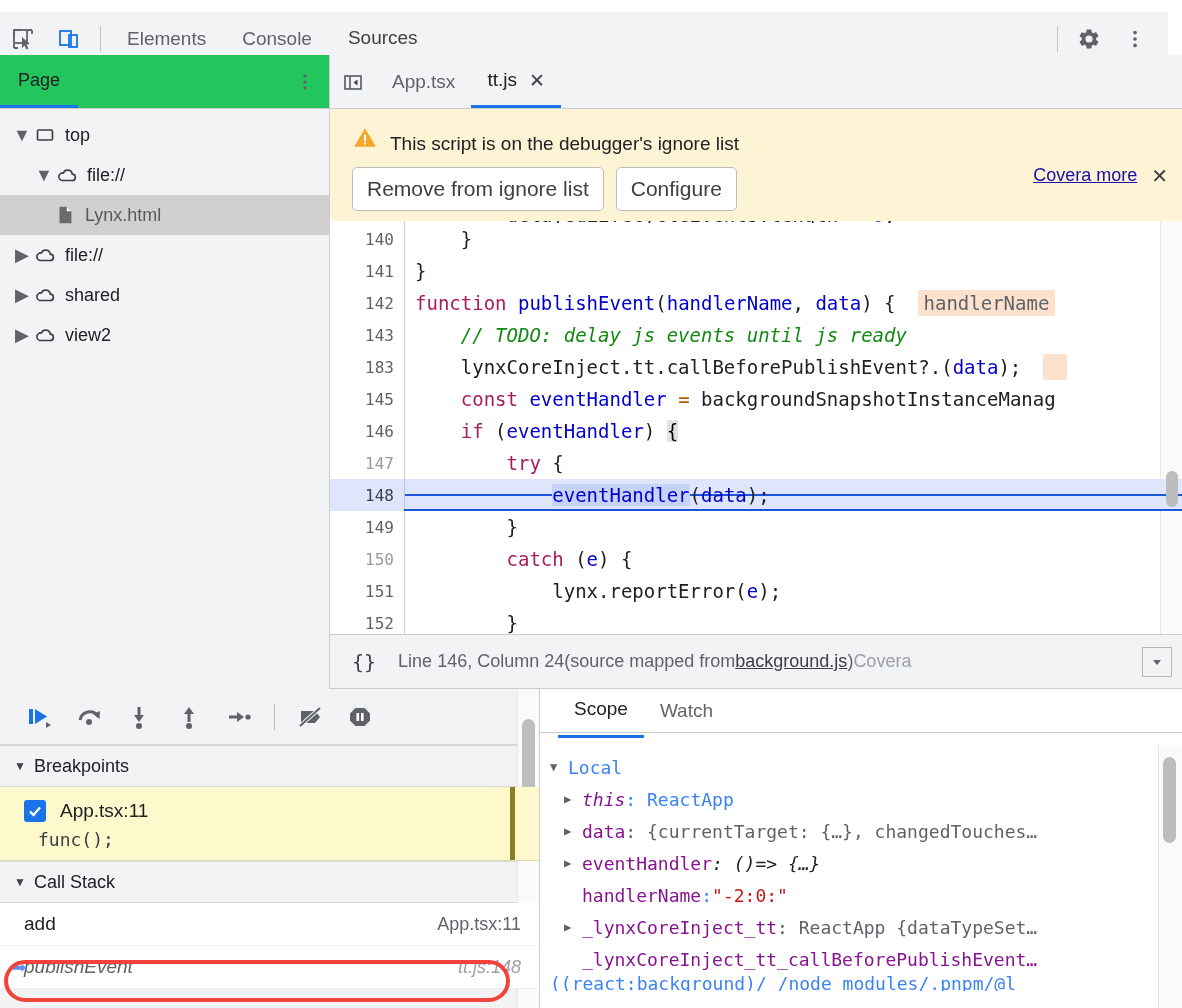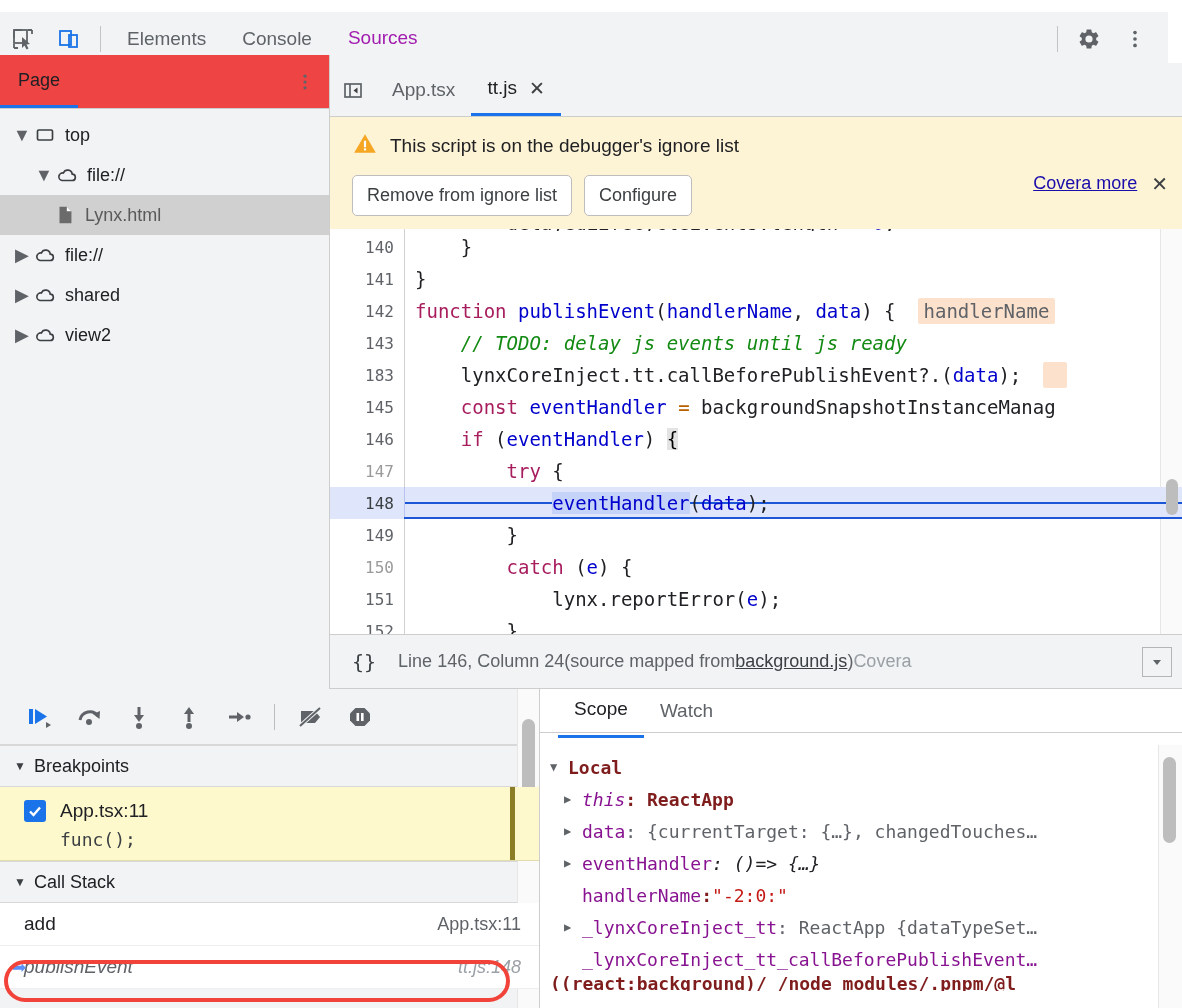--- a/index.html
+++ b/index.html
@@ -51,7 +51,7 @@
     position: relative;
   }
   .panel-tab.active {
-    color: #a21caf;
+    color: #404040;
     border-bottom: 3px solid #1a73e8;
   }
   .tb-right {

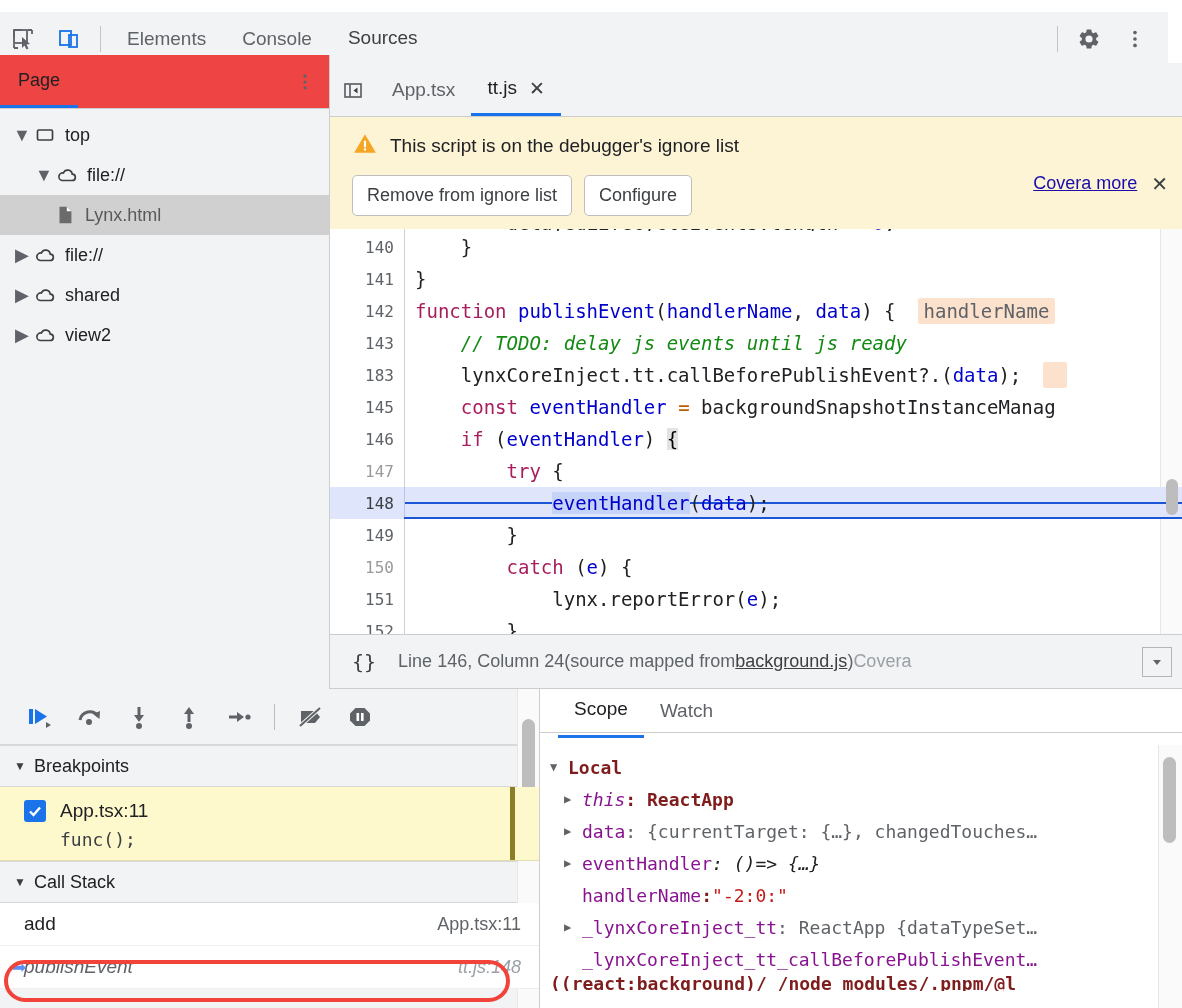--- a/index.html
+++ b/index.html
@@ -81,7 +81,7 @@
     display: flex; align-items: center;
     border-bottom: 1px solid #cdcdcd;
     box-sizing: border-box;
-    background: #ef4444;
+    background: #22c55e;
     position: relative;
   }
   .nav-tab {

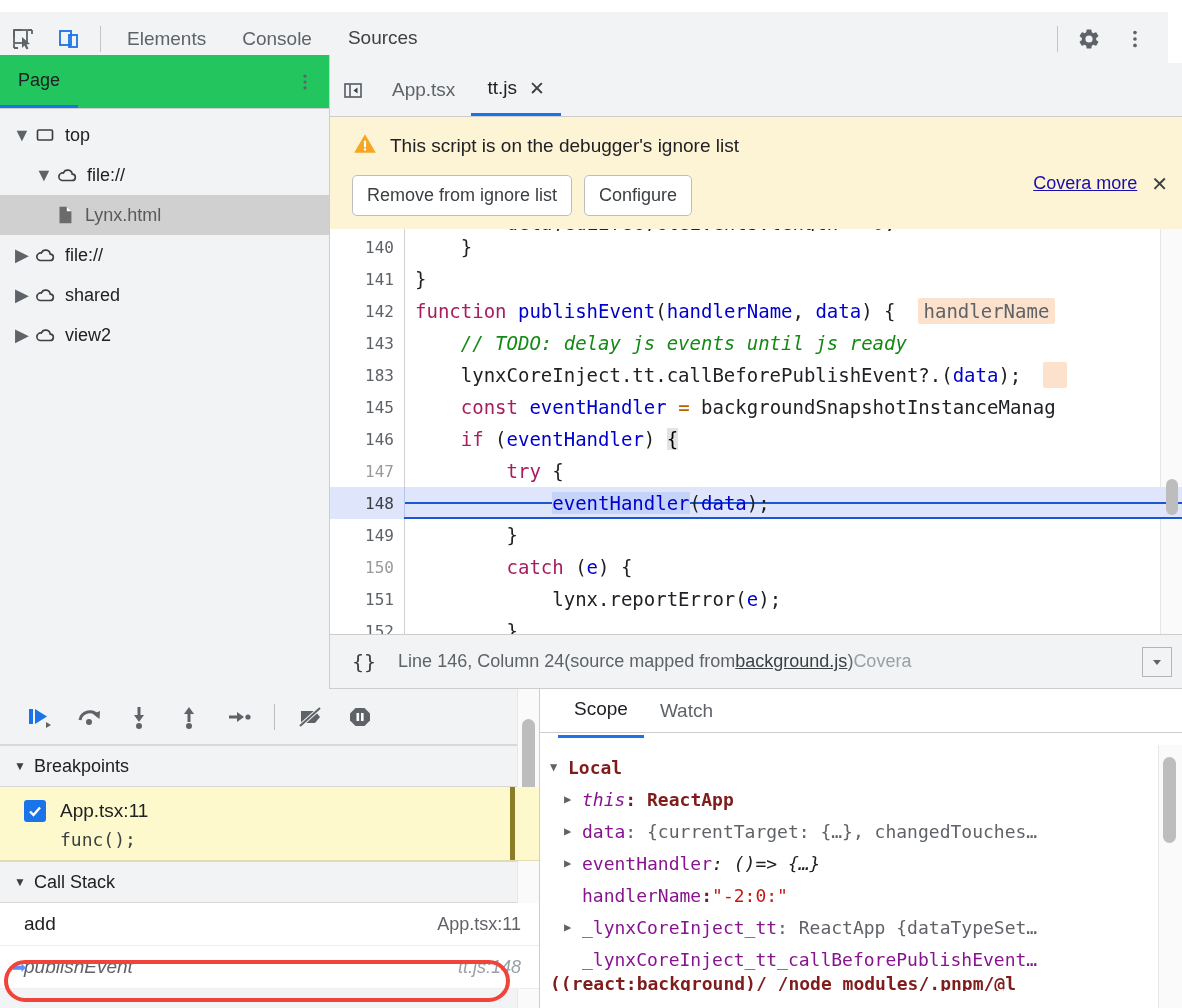--- a/index.html
+++ b/index.html
@@ -130,7 +130,7 @@
   
   .editor-pane {
     position: absolute;
-    left: 330px; top: 8px;
+    left: 330px; top: 0;
     width: 852px; height: 634px;
     background: #0c4a6e;
   }

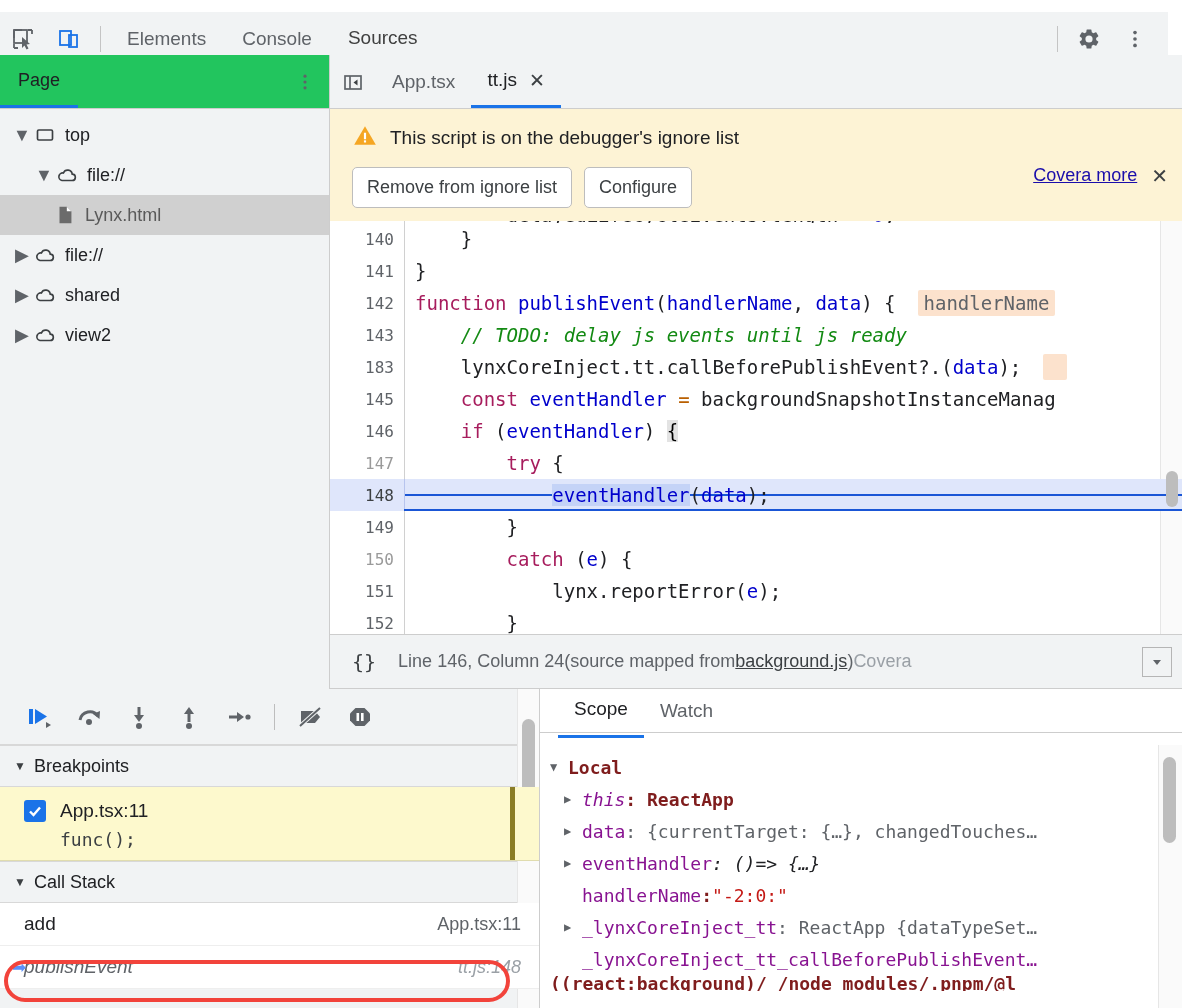--- a/index.html
+++ b/index.html
@@ -173,7 +173,7 @@
     overflow: hidden;
   }
   .warn-row {
-    display: flex; align-items: center;
+    display: flex; align-items: flex-end;
     height: 34px;
   }
   .warn-text {

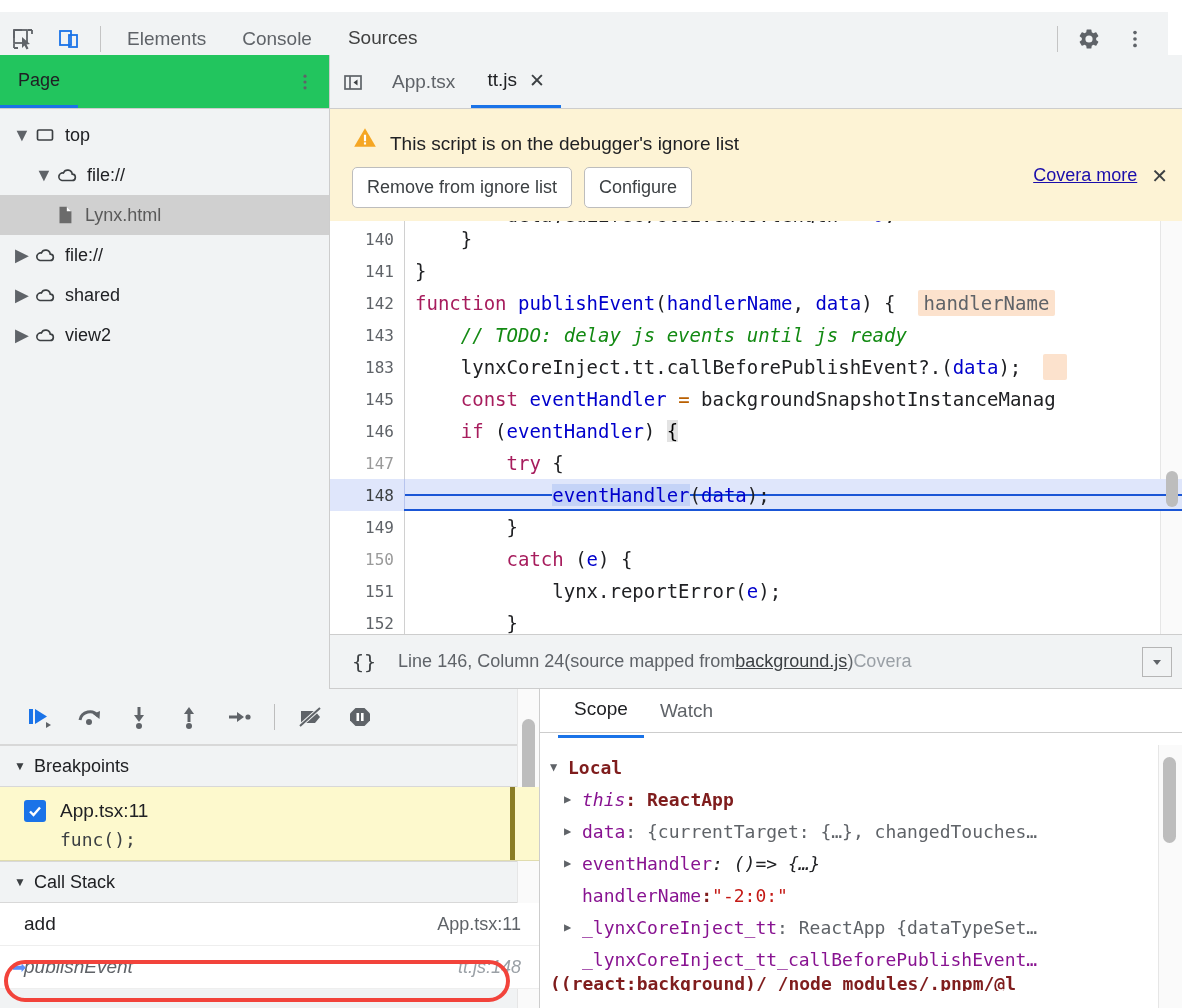--- a/index.html
+++ b/index.html
@@ -189,7 +189,7 @@
     background: #ffffff;
     border: 1px solid #bdbdbd;
     border-radius: 5px;
-    font-size: 18px;
+    font-size: 21px;
     color: #3c4043;
     padding: 9px 14px;
     margin-right: 12px;

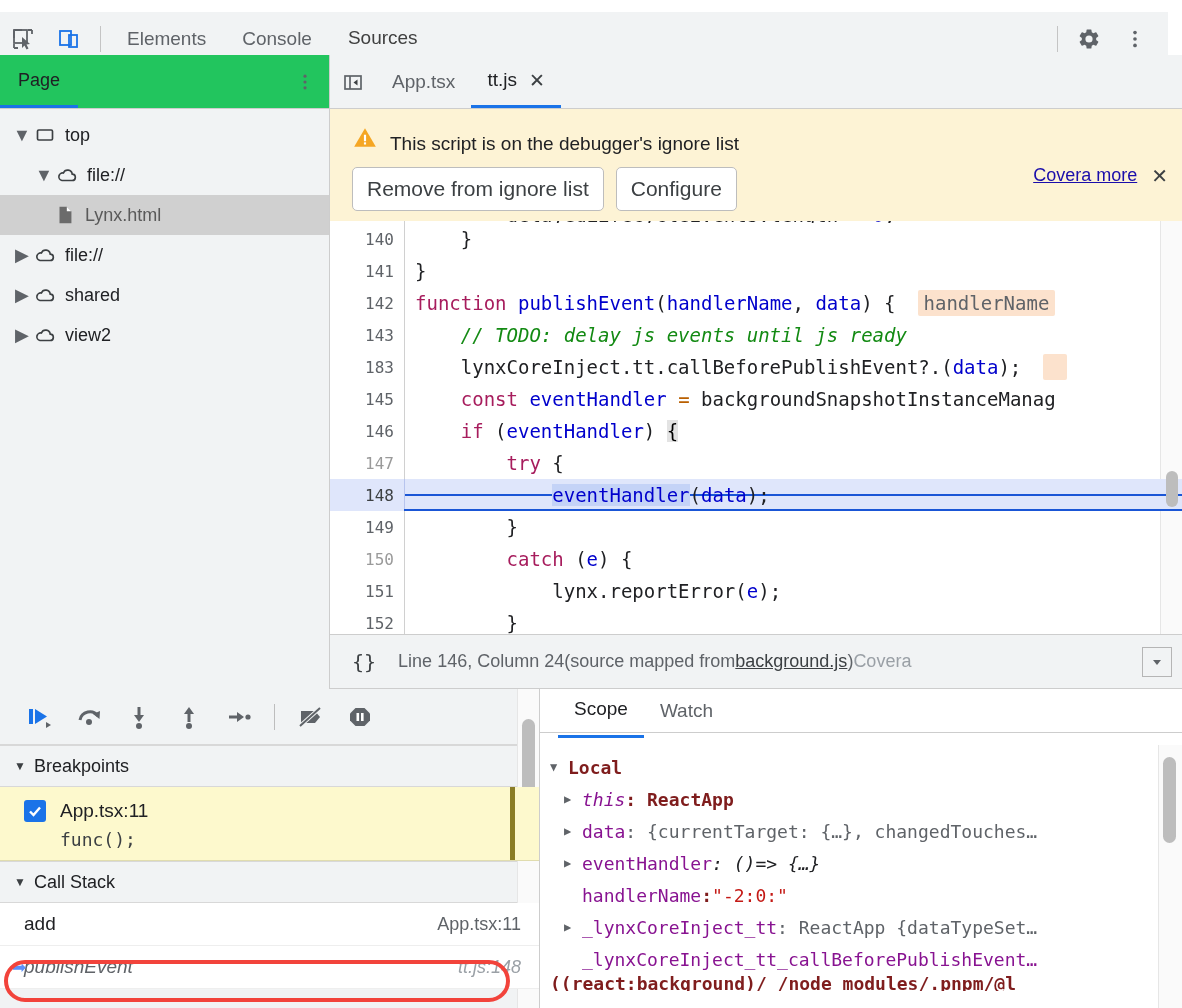--- a/index.html
+++ b/index.html
@@ -547,7 +547,7 @@
   .sc-indent { width: 14px; min-width: 14px; }
   .sc-key { color: #881391; }
   .sc-key.ital { font-style: italic; }
-  .sc-plain { color: #7f1d1d; font-weight: bold; }
+  .sc-plain { color: #3b82f6; }
   .sc-val { color: #5f6368; }
   .sc-str { color: #c41a16; }
   .sc-fn { color: #202124; font-style: italic; }

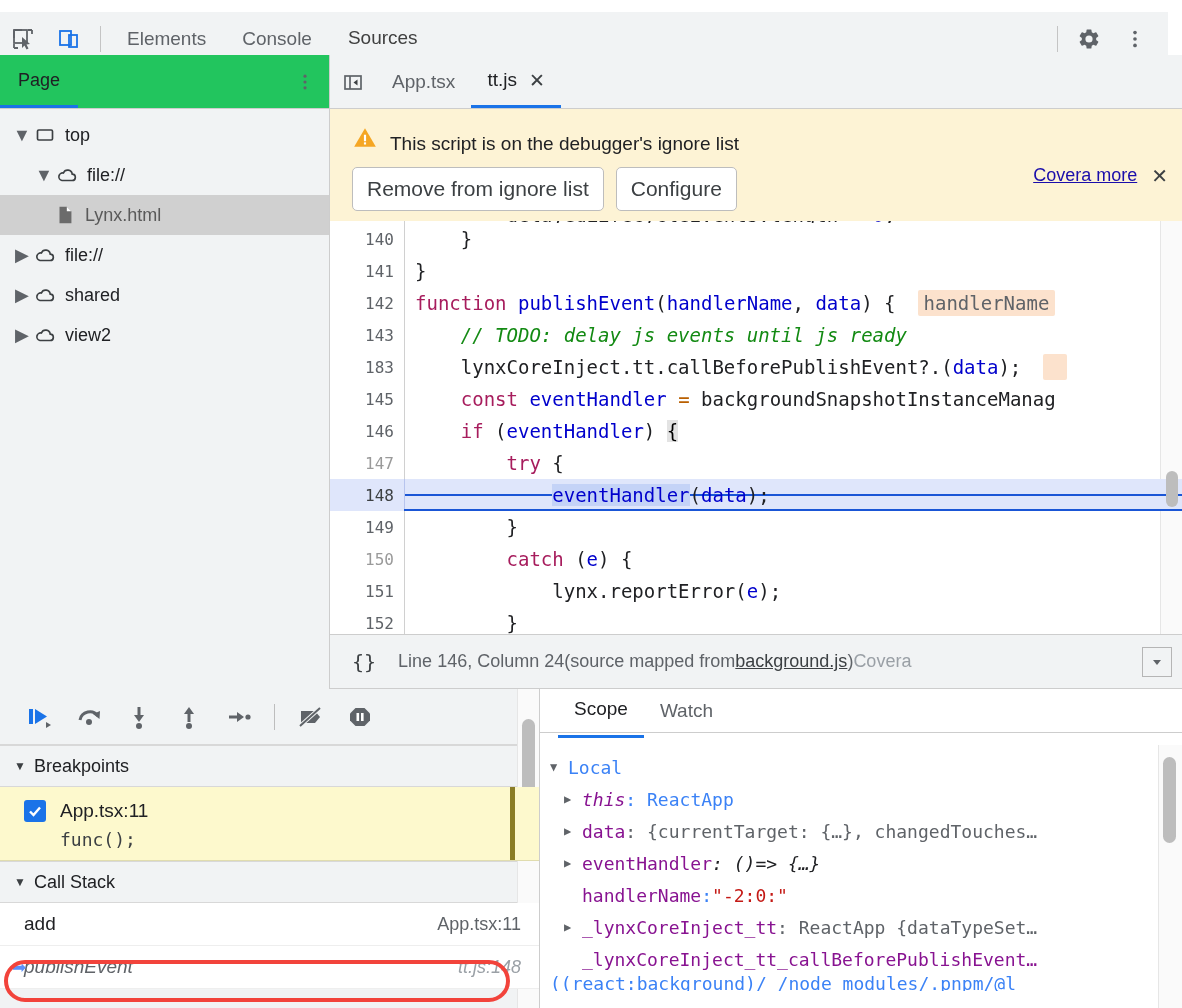--- a/index.html
+++ b/index.html
@@ -422,7 +422,7 @@
   }
   .bp-label { font-size: 19px; color: #202124; }
   .bp-row2 {
-    padding-left: 60px;
+    padding-left: 38px;
     font-family: "DejaVu Sans Mono", monospace;
     font-size: 18px;
     color: #3c4043;

